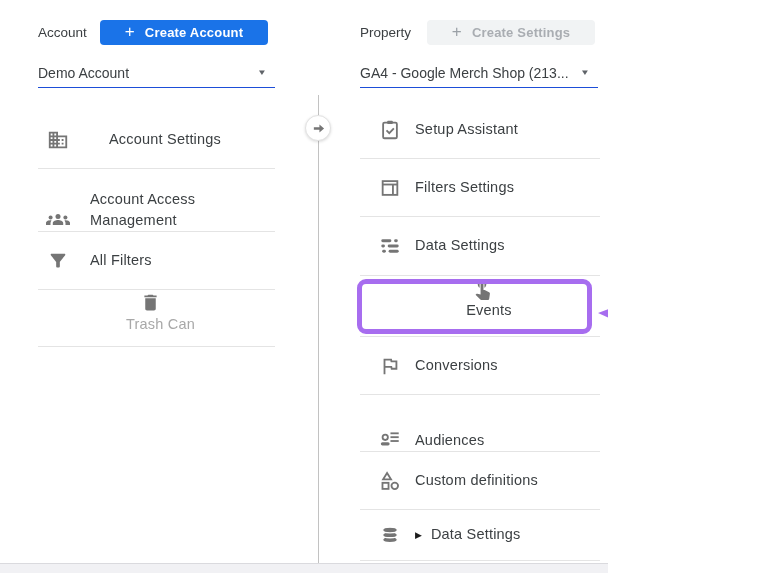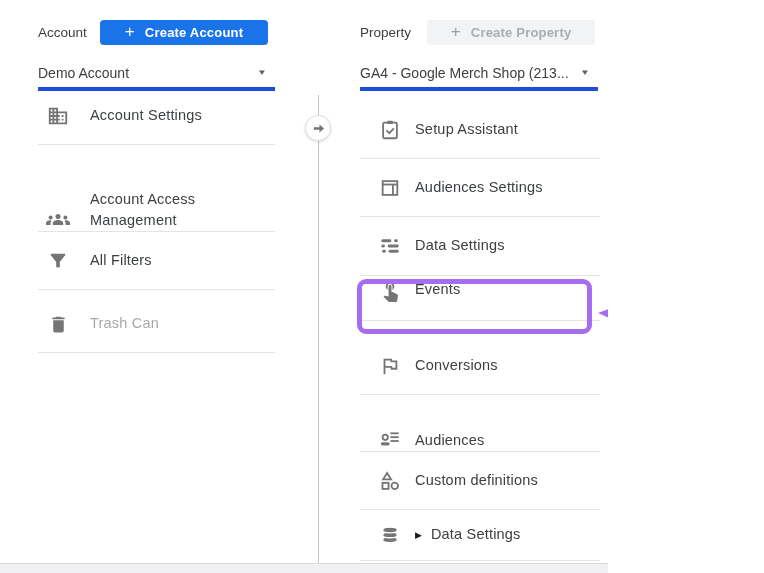--- a/index.html
+++ b/index.html
@@ -78,7 +78,7 @@
   <div class="col-label label-property">Property</div>
   <button class="create-btn btn-disabled">
     <span class="plus-glyph">+</span>
-    <span>Create Property</span>
+    <span>Create Settings</span>
   </button>
   <div class="dropdown dd-property">
     <span class="dd-text">GA4 - Google Merch Shop (213...</span>

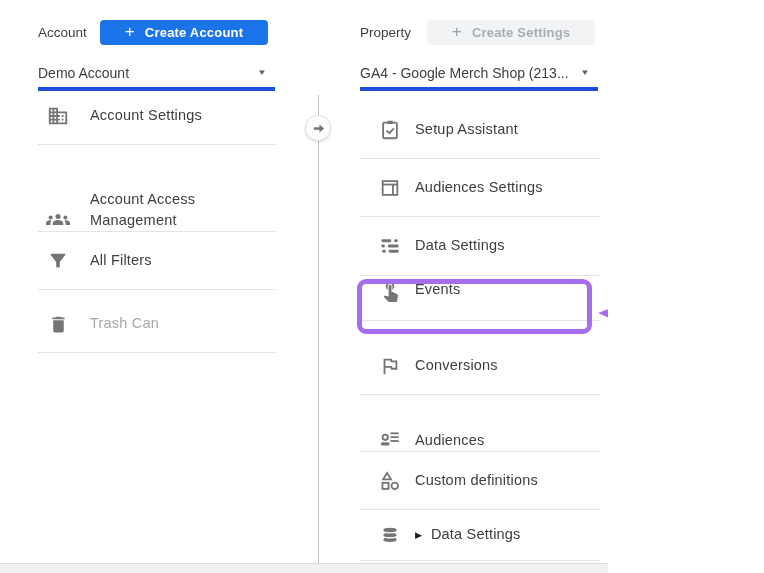--- a/index.html
+++ b/index.html
@@ -23,7 +23,7 @@
   .btn-disabled .plus-glyph{color:#9aa0a6;}
   .dropdown{
     position:absolute;top:58px;height:29px;display:flex;align-items:center;
-    justify-content:space-between;border-bottom:4px solid #1d4ed8;cursor:pointer;
+    justify-content:space-between;border-bottom:1px solid #1d4ed8;cursor:pointer;
   }
   .dd-account{left:38px;width:237px;}
   .dd-property{left:360px;width:238px;}

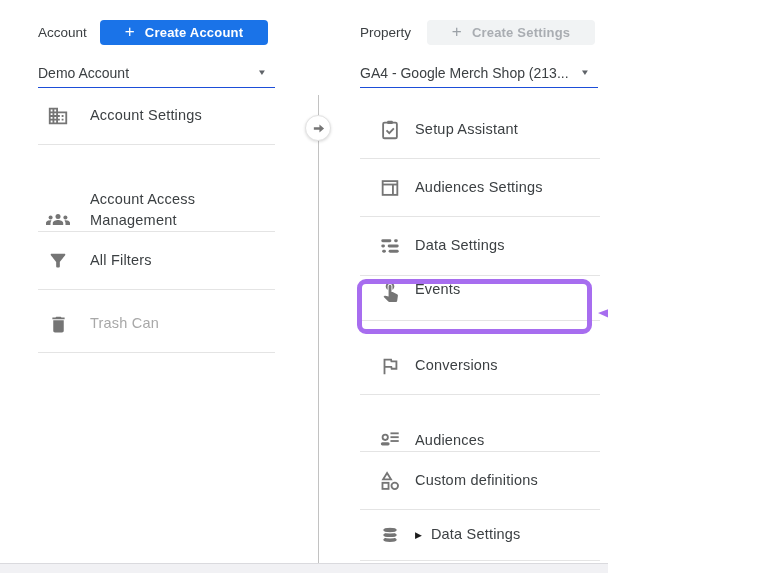--- a/index.html
+++ b/index.html
@@ -92,7 +92,7 @@
       </svg>
   </button>
 
-  <div class="menu-row left-row" style="top:88px;height:57px;">
+  <div class="menu-row left-row" style="top:112px;height:57px;gap:19px;">
     <span class="ic">
       <svg class="gicon" width="22" height="22" viewBox="0 0 24 24">
           <path d="M12 7V3H2v18h20V7H12zM6 19H4v-2h2v2zm0-4H4v-2h2v2zm0-4H4V9h2v2zm0-4H4V5h2v2zm4 12H8v-2h2v2zm0-4H8v-2h2v2zm0-4H8V9h2v2zm0-4H8V5h2v2zm10 12h-8v-2h2v-2h-2v-2h2v-2h-2V9h8v10zm-2-8h-2v2h2v-2zm0 4h-2v2h2v-2z"></path>

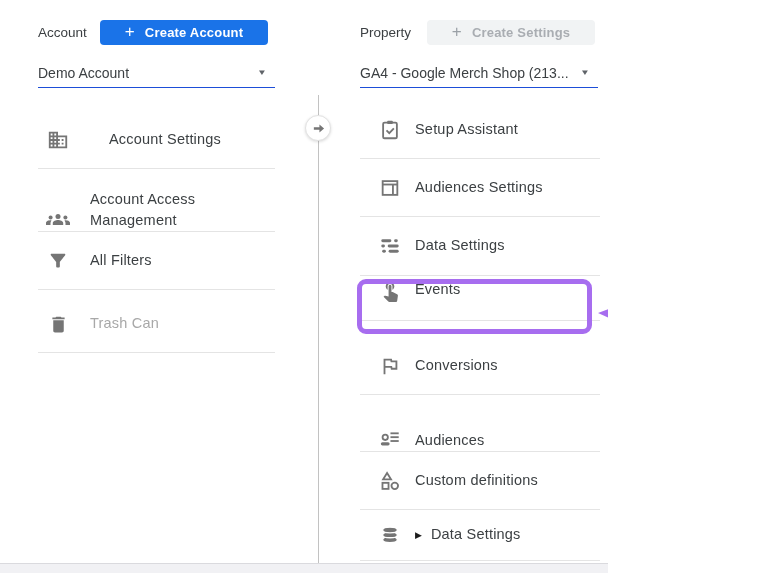--- a/index.html
+++ b/index.html
@@ -152,7 +152,7 @@
           <line class="st" x1="15.2" y1="8.2" x2="15.2" y2="19.5"></line>
         </svg>
     </span>
-    <span class="menu-label">Audiences Settings</span>
+    <span class="menu-label">Filters Settings</span>
   </div>
 
   <div class="menu-row right-row" style="top:217px;height:59px;">

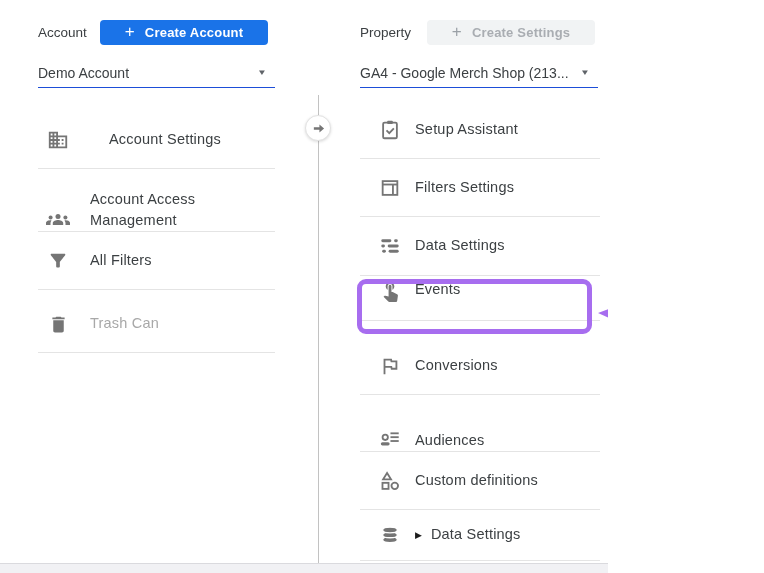--- a/index.html
+++ b/index.html
@@ -169,7 +169,7 @@
     <span class="menu-label">Data Settings</span>
   </div>
 
-  <div class="menu-row right-row" style="top:260px;height:61px;">
+  <div class="menu-row right-row" style="top:276px;height:61px;flex-direction:column;">
     <span class="ic">
       <svg class="gicon" width="23" height="23" viewBox="0 0 24 24">
           <path d="M9 11.24V7.5C9 6.12 10.12 5 11.5 5S14 6.12 14 7.5v3.74c1.21-.81 2-2.18 2-3.74C16 5.01 13.99 3 11.5 3S7 5.01 7 7.5c0 1.56.79 2.93 2 3.74zm9.84 4.63l-4.54-2.26c-.17-.07-.35-.11-.54-.11H13v-6c0-.83-.67-1.5-1.5-1.5S10 6.67 10 7.5v10.74c-3.6-.76-3.54-.75-3.67-.75-.31 0-.59.13-.79.33l-.79.8 4.94 4.94c.27.27.65.44 1.06.44h6.79c.75 0 1.33-.55 1.44-1.28l.75-5.27c.01-.07.02-.14.02-.2 0-.62-.38-1.16-.91-1.38z"></path>

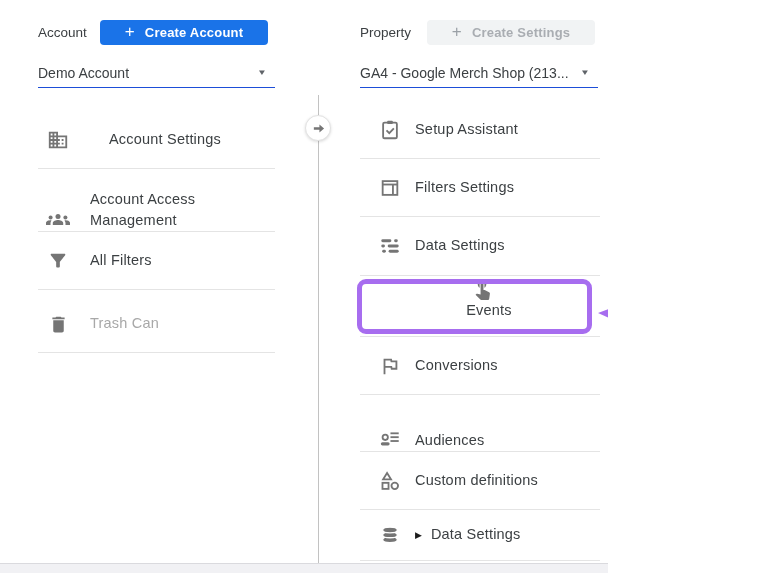--- a/index.html
+++ b/index.html
@@ -124,7 +124,7 @@
     <span class="menu-label">All Filters</span>
   </div>
 
-  <div class="menu-row left-row row-disabled" style="top:296px;height:57px;">
+  <div class="menu-row left-row row-disabled" style="top:290px;height:57px;flex-direction:column;">
     <span class="ic">
       <svg class="gicon" width="21" height="21" viewBox="0 0 24 24">
           <path d="M6 19c0 1.1.9 2 2 2h8c1.1 0 2-.9 2-2V7H6v12zM19 4h-3.5l-1-1h-5l-1 1H5v2h14V4z"></path>

